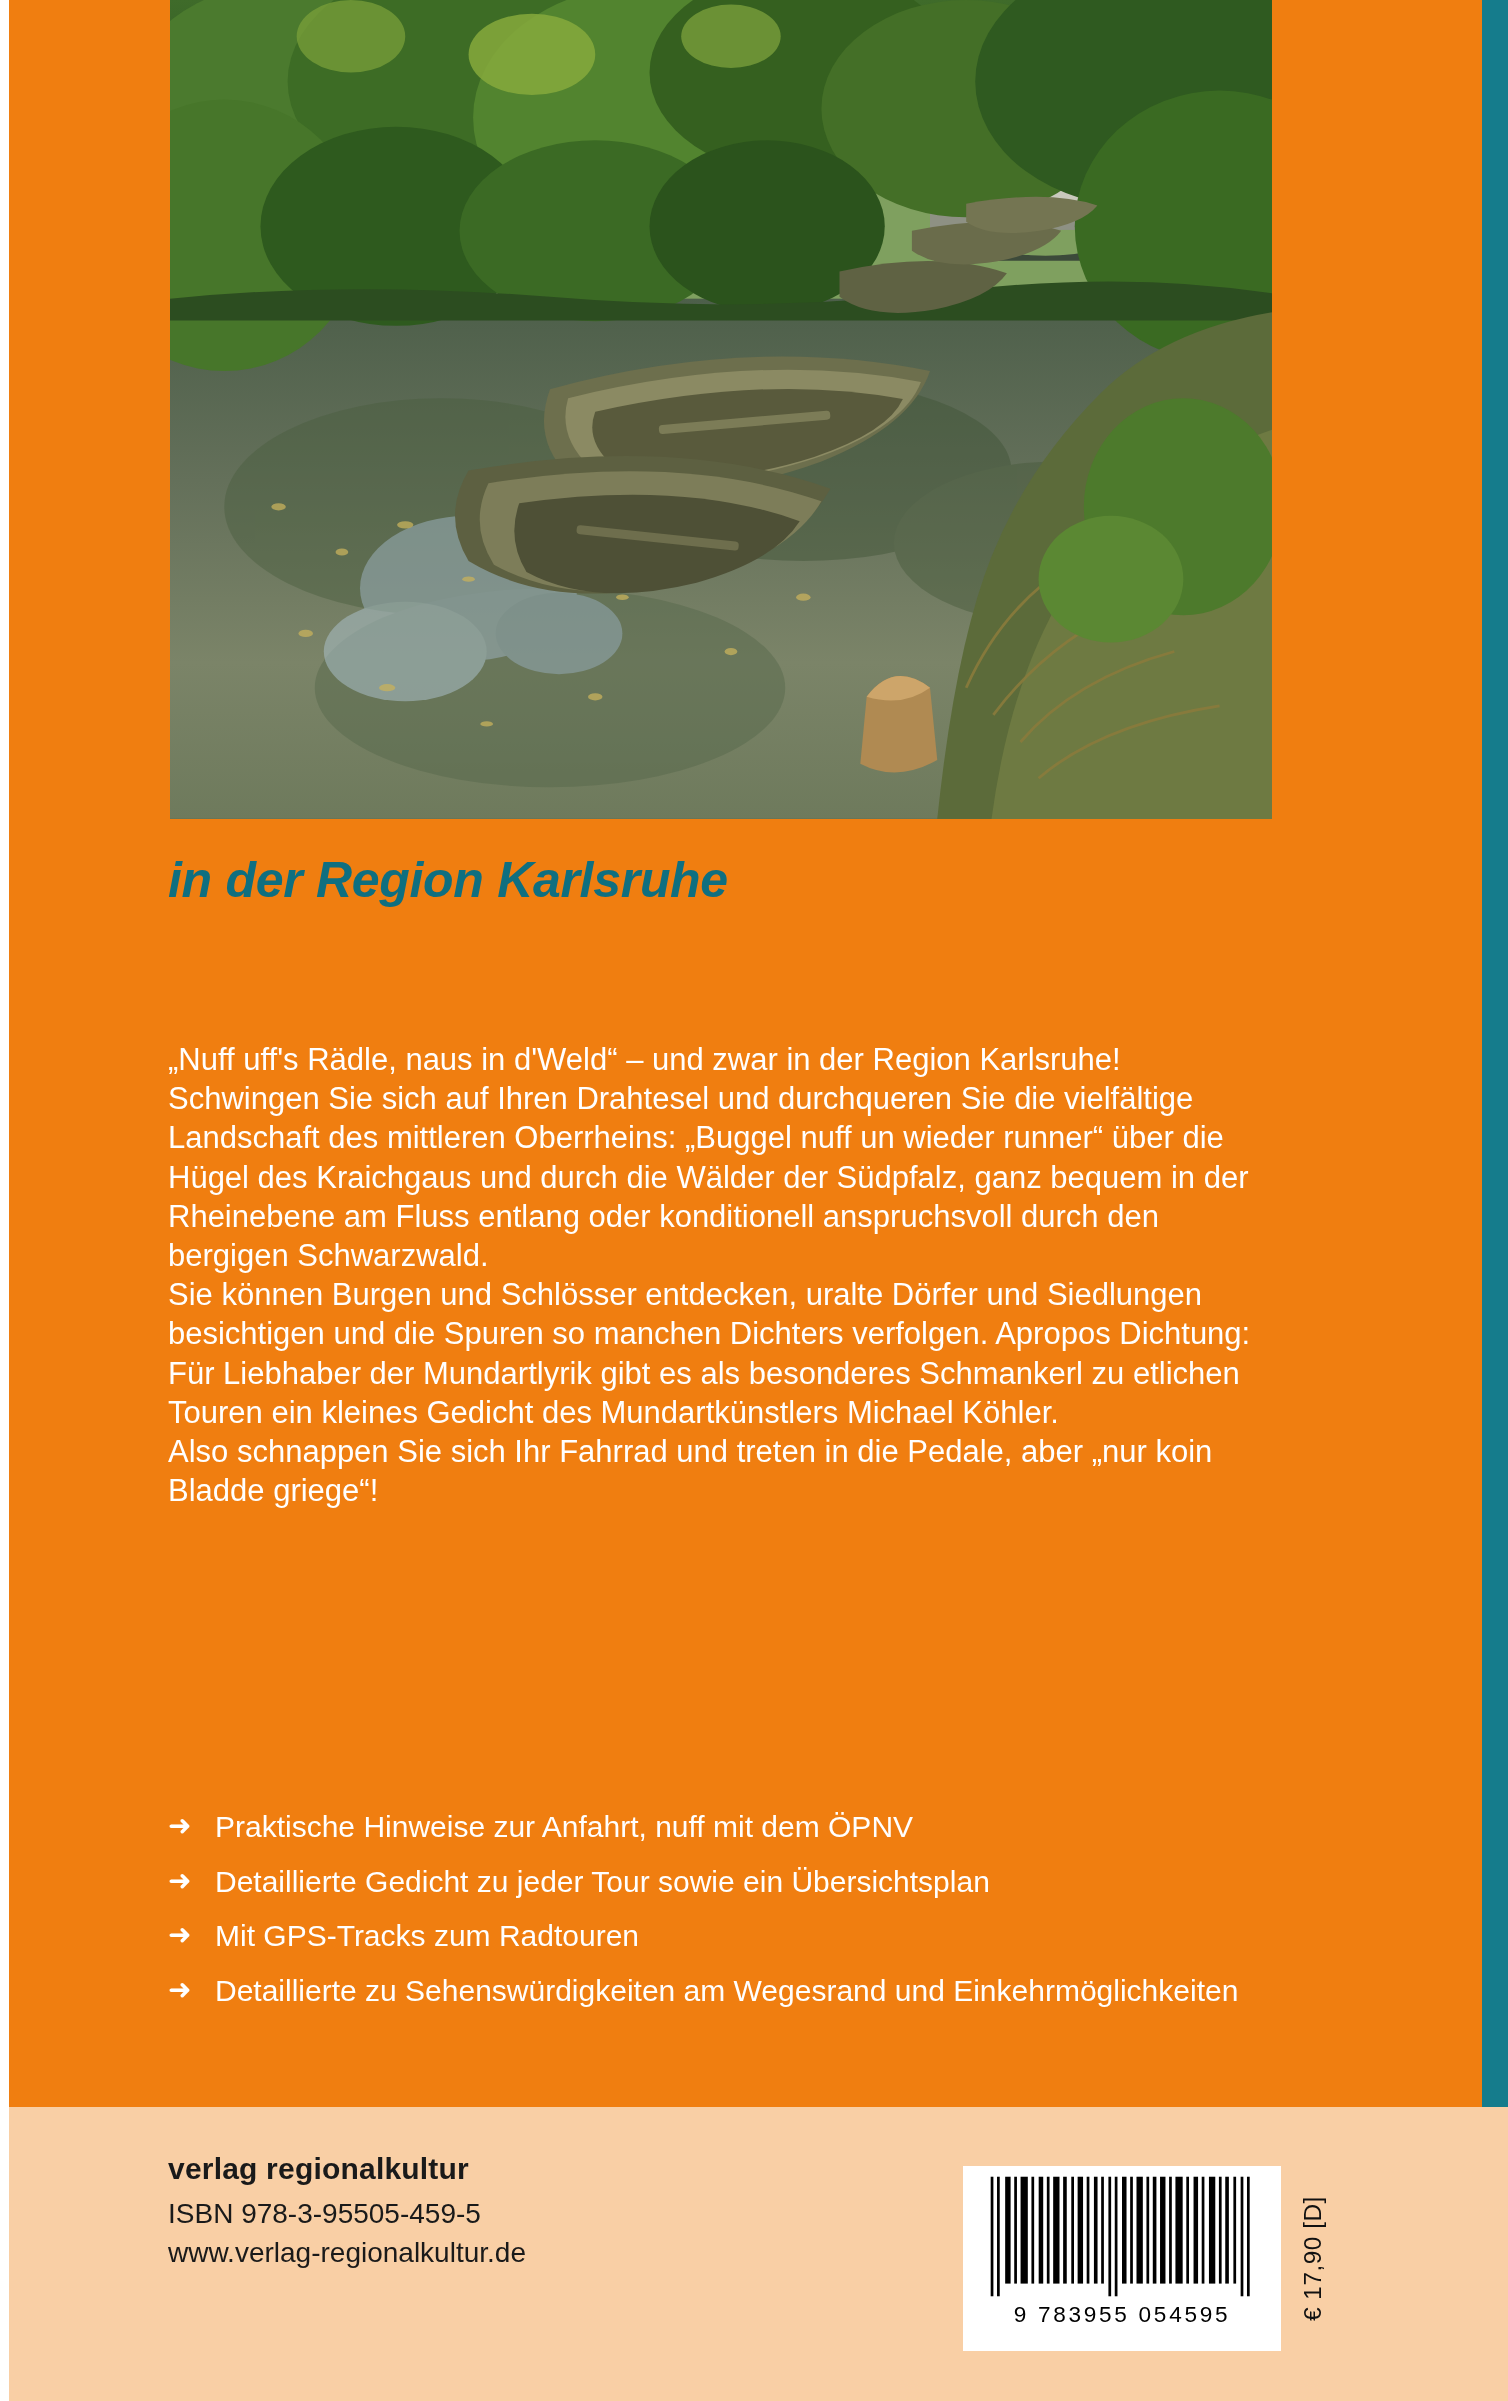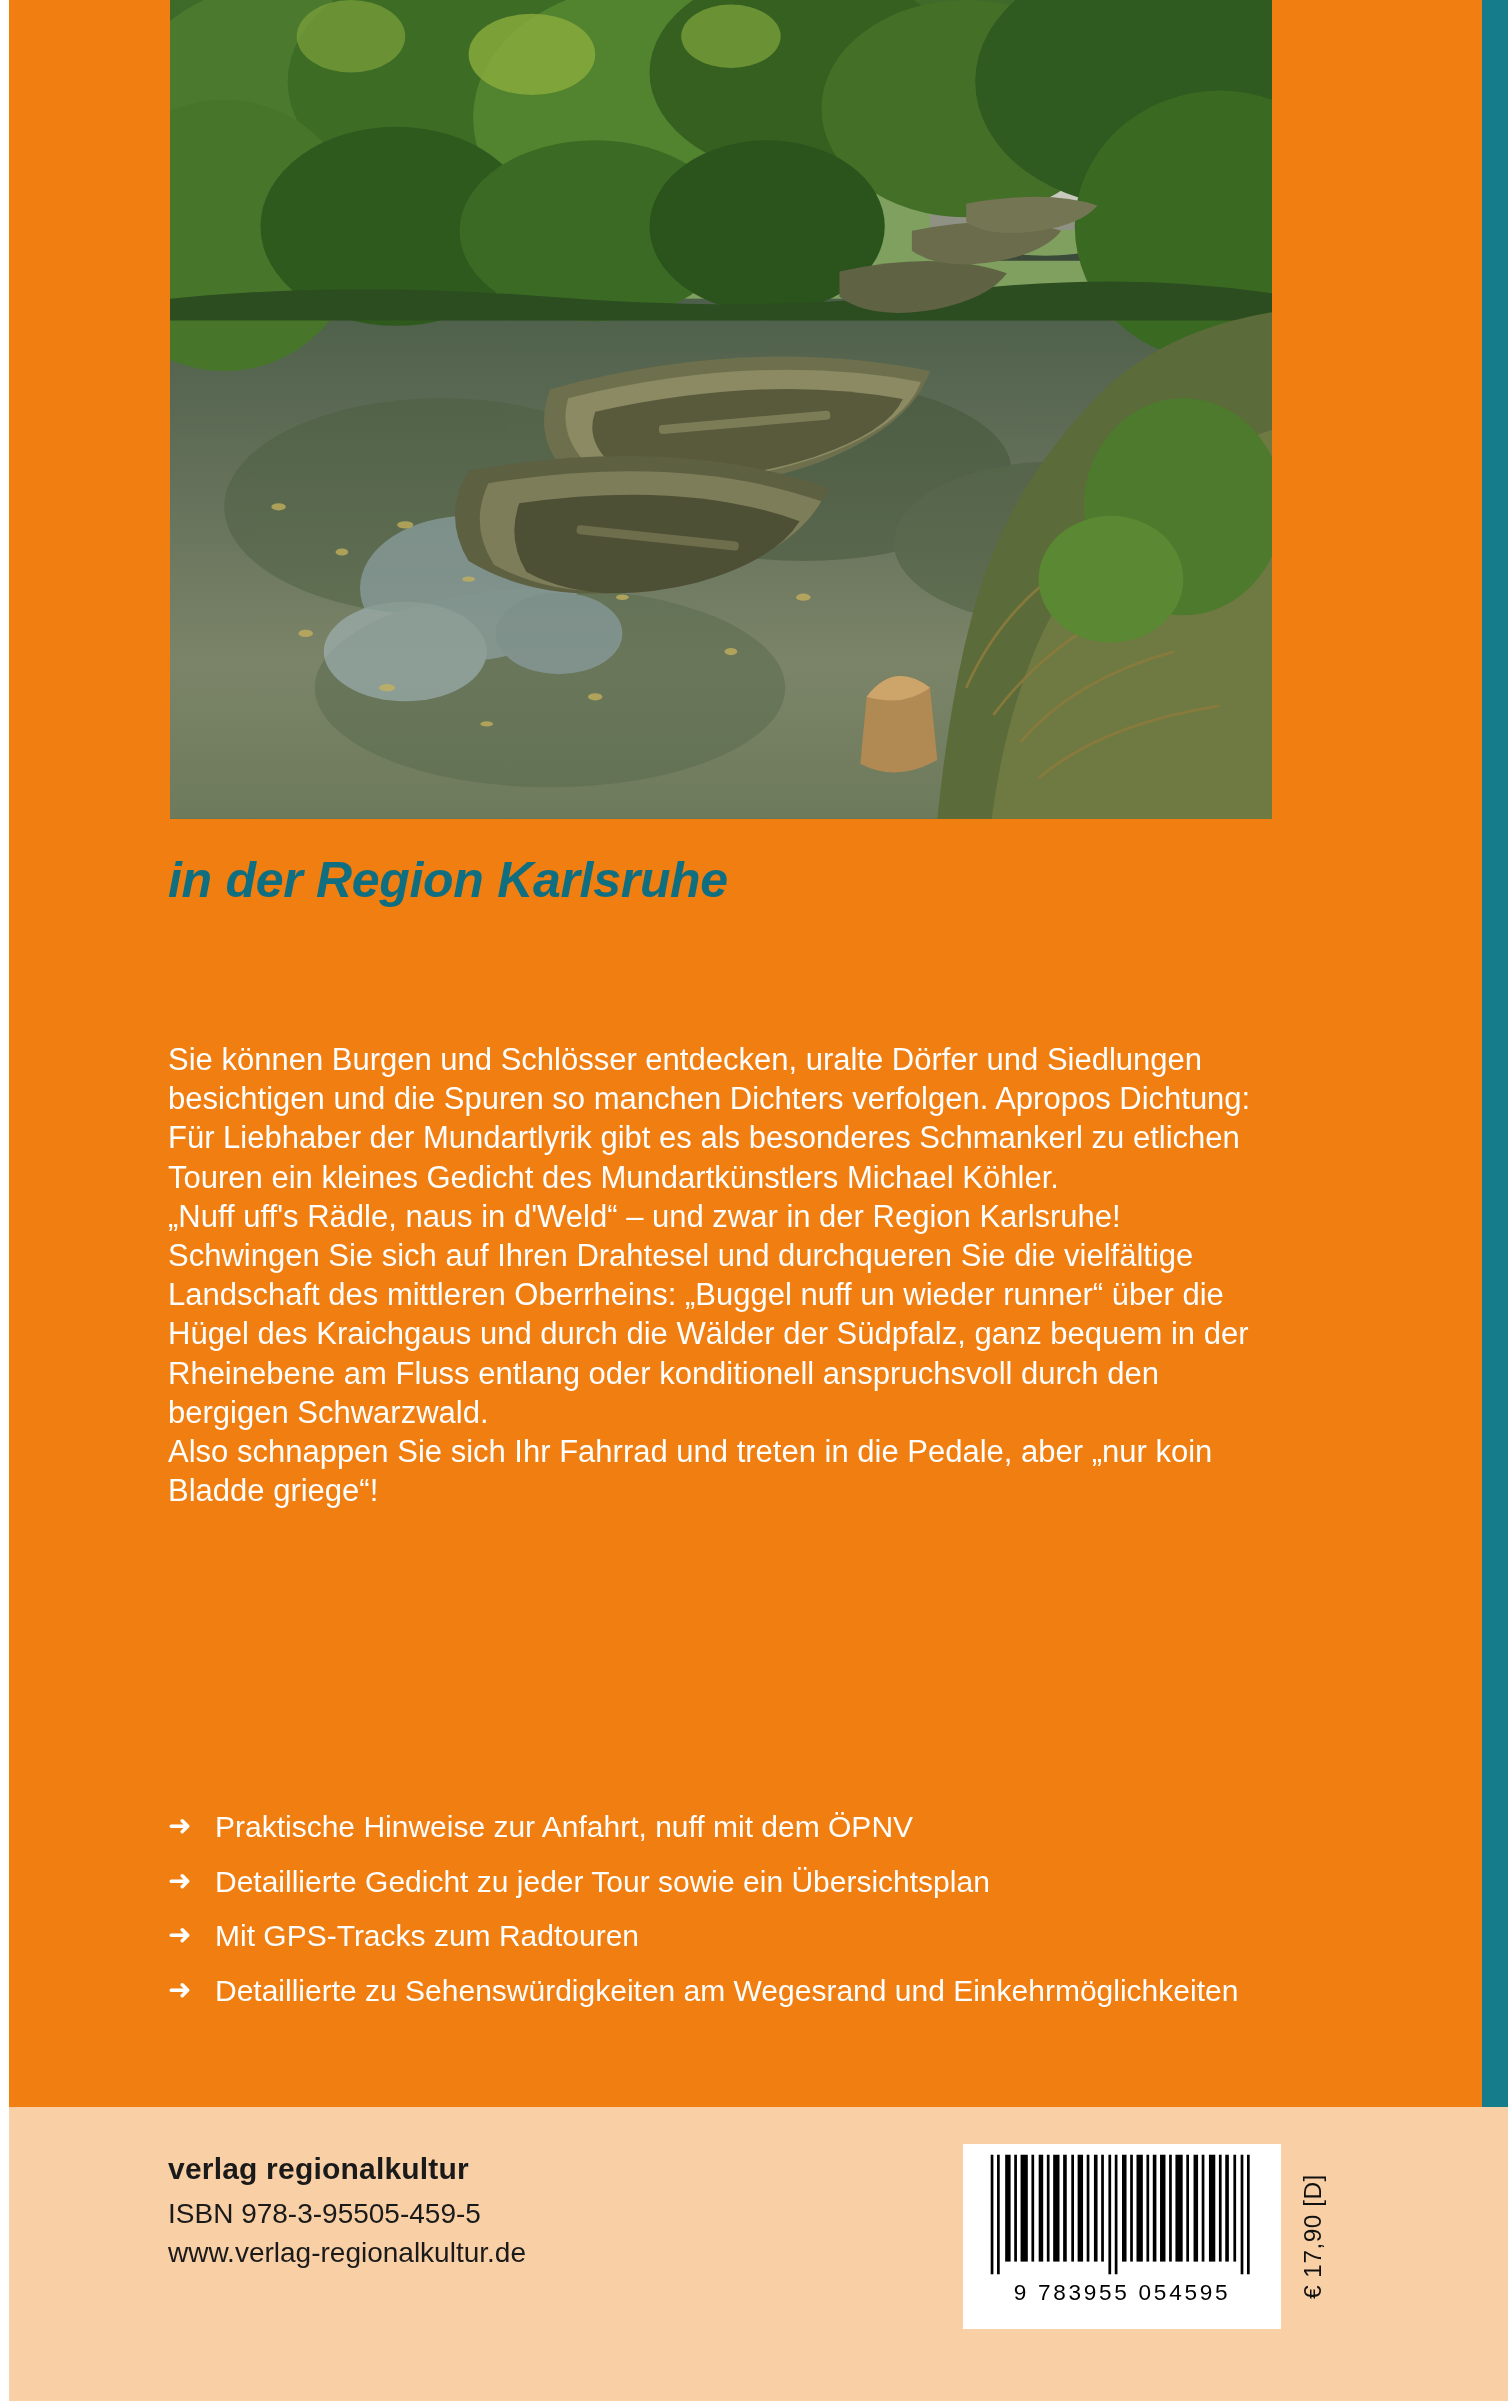--- a/index.html
+++ b/index.html
@@ -312,8 +312,8 @@
   </div>
 
   <div class="body-copy">
+    <p>„Nuff uff's Rädle, naus in d'Weld“ – und zwar in der Region Karlsruhe! Schwingen Sie sich auf Ihren Drahtesel und durchqueren Sie die vielfältige Landschaft des mittleren Oberrheins: „Buggel nuff un wieder runner“ über die Hügel des Kraichgaus und durch die Wälder der Südpfalz, ganz bequem in der Rheinebene am Fluss entlang oder konditionell anspruchsvoll durch den bergigen Schwarzwald.</p>
     <p>Sie können Burgen und Schlösser entdecken, uralte Dörfer und Siedlungen besichtigen und die Spuren so manchen Dichters verfolgen. Apropos Dichtung: Für Liebhaber der Mundartlyrik gibt es als besonderes Schmankerl zu etlichen Touren ein kleines Gedicht des Mundartkünstlers Michael Köhler.</p>
-    <p>„Nuff uff's Rädle, naus in d'Weld“ – und zwar in der Region Karlsruhe! Schwingen Sie sich auf Ihren Drahtesel und durchqueren Sie die vielfältige Landschaft des mittleren Oberrheins: „Buggel nuff un wieder runner“ über die Hügel des Kraichgaus und durch die Wälder der Südpfalz, ganz bequem in der Rheinebene am Fluss entlang oder konditionell anspruchsvoll durch den bergigen Schwarzwald.</p>
     <p>Also schnappen Sie sich Ihr Fahrrad und treten in die Pedale, aber „nur koin Bladde griege“!</p>
   </div>
 

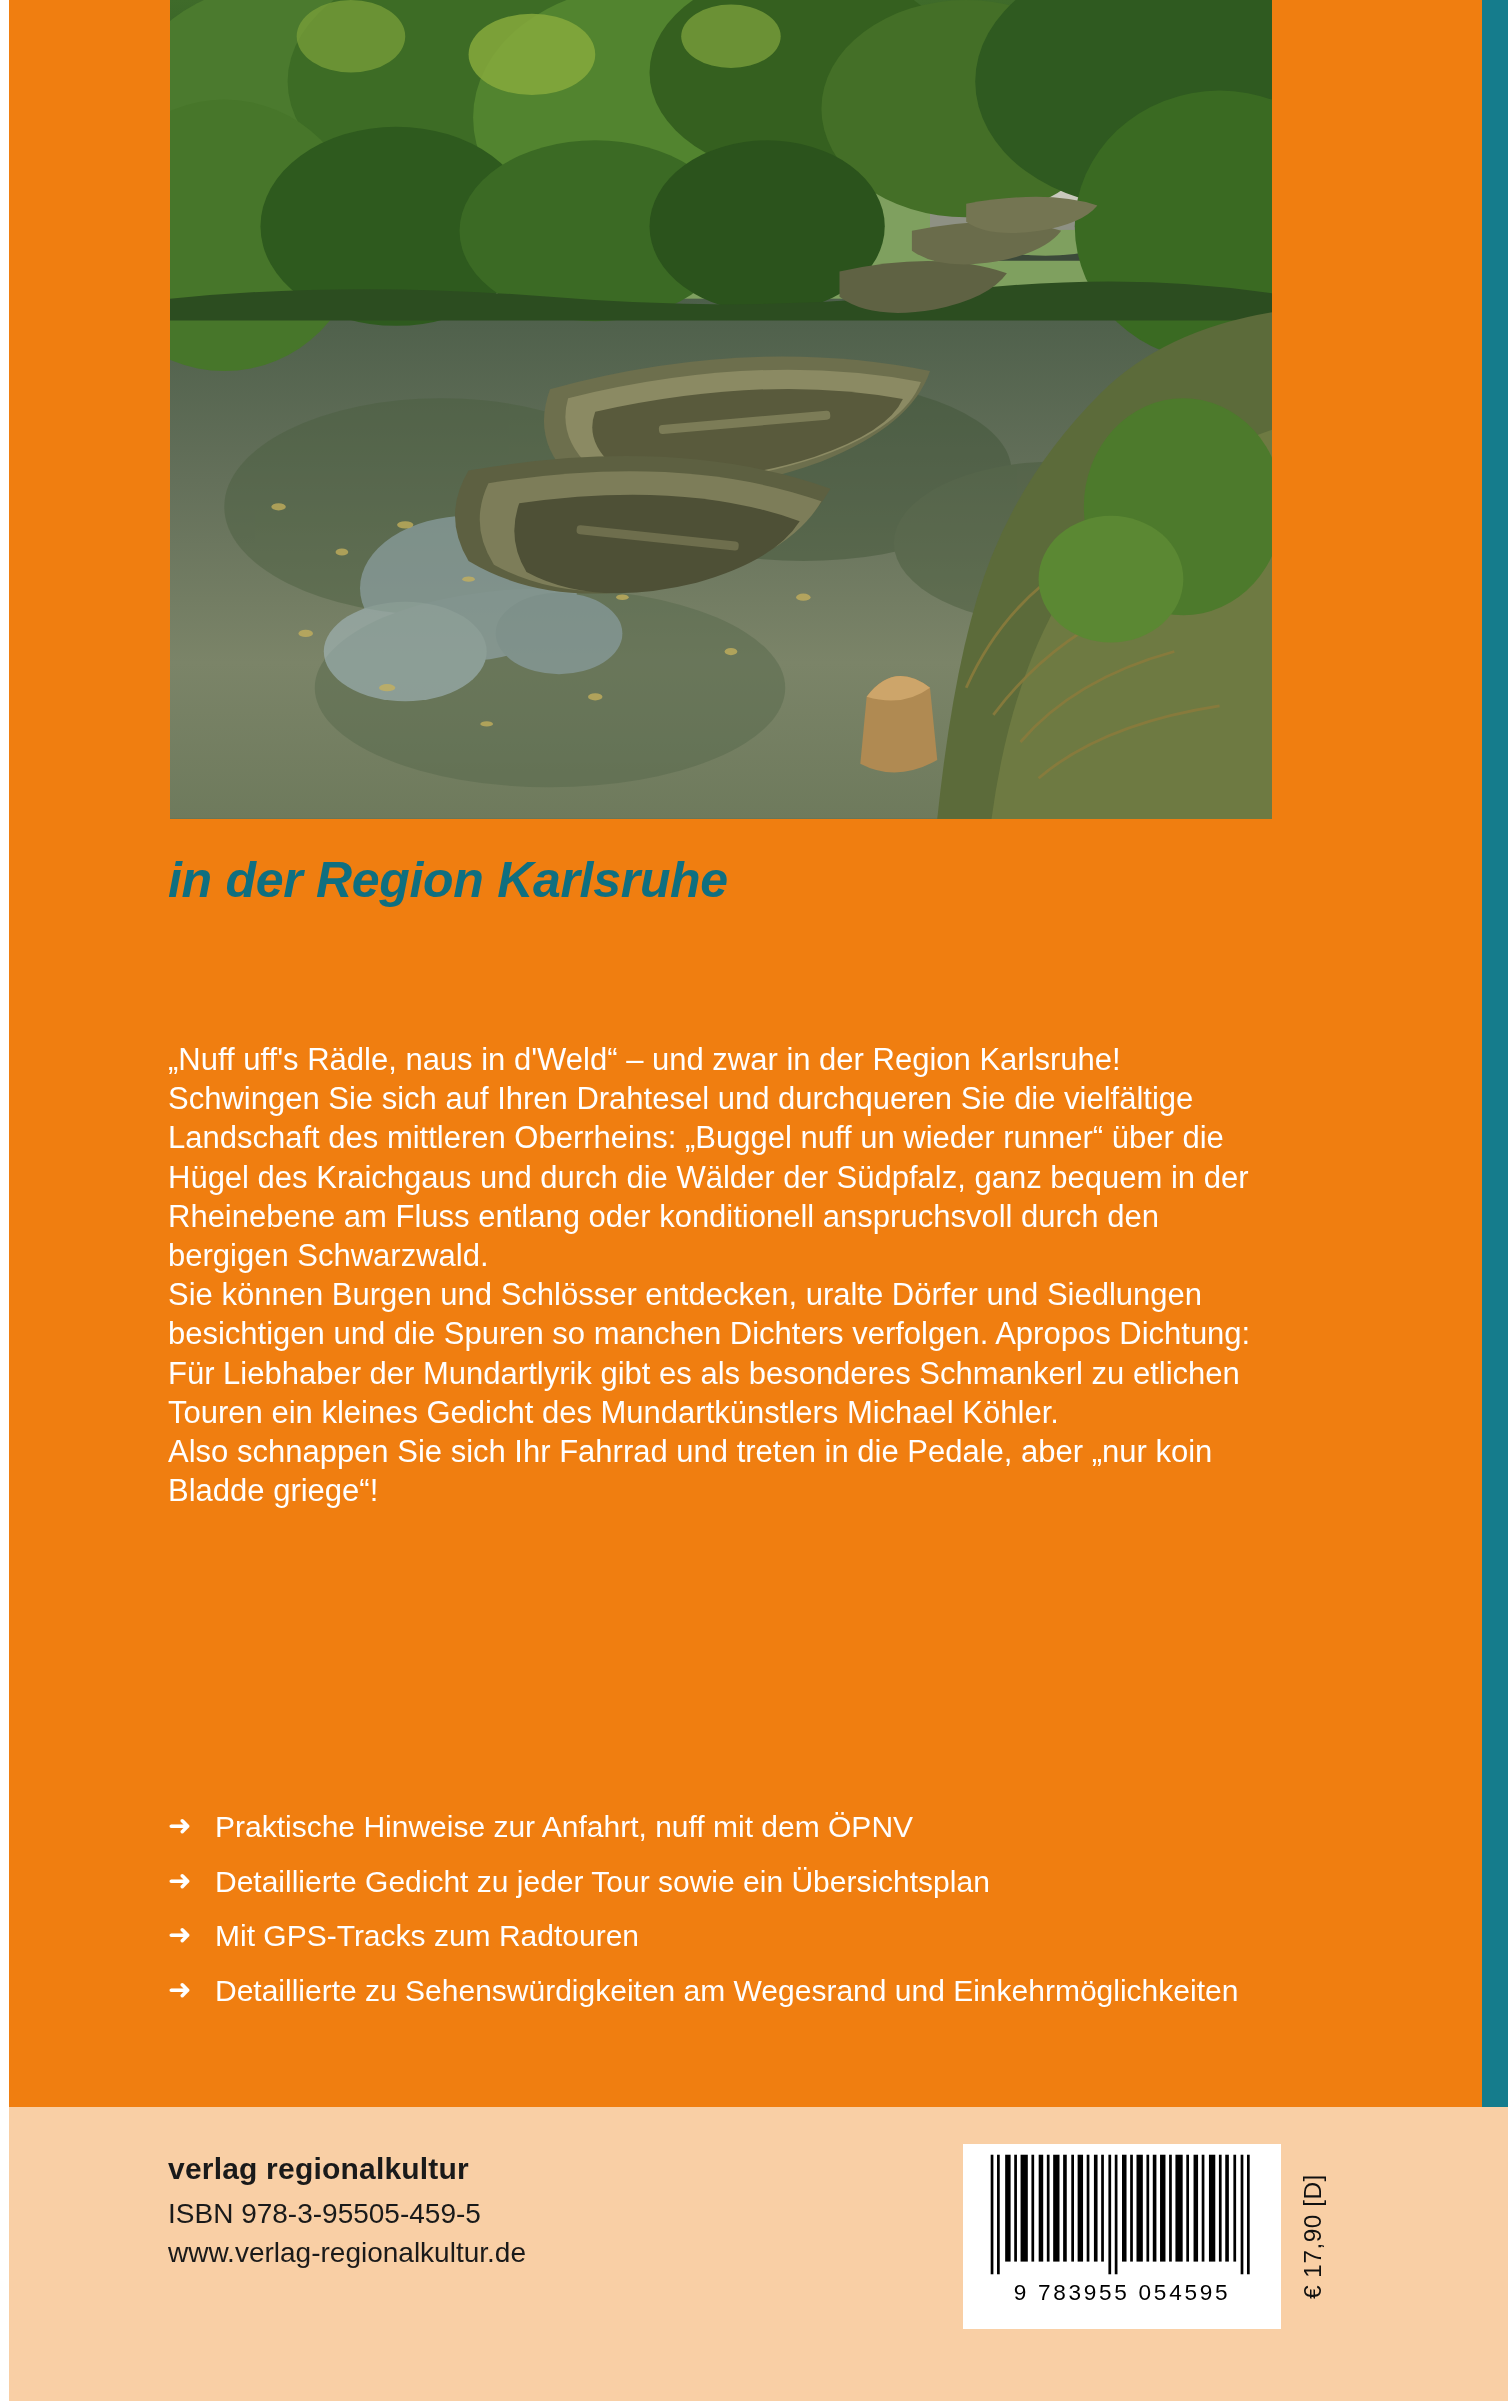--- a/index.html
+++ b/index.html
@@ -141,7 +141,7 @@
   .barcode-wrap {
     position: absolute;
     left: 954px;
-    top: 37px;
+    top: 59px;
     width: 380px;
     height: 185px;
   }

